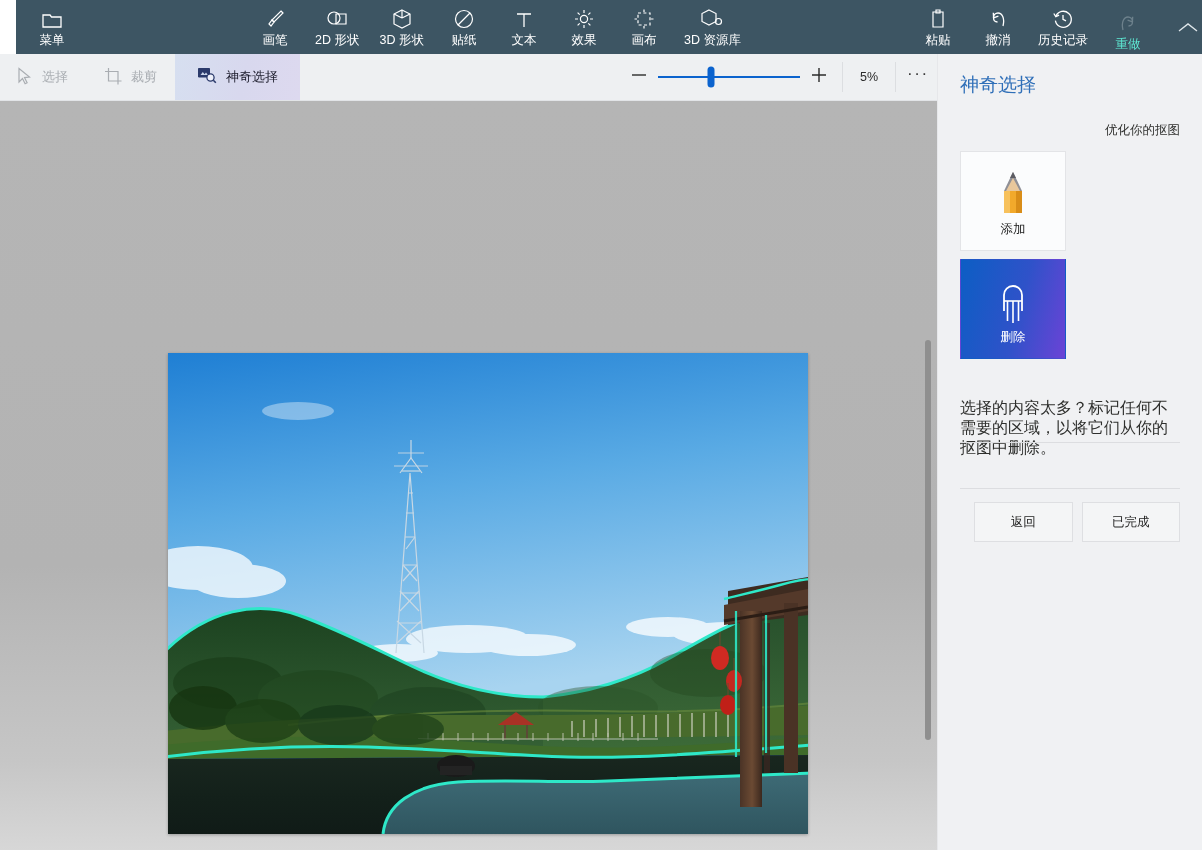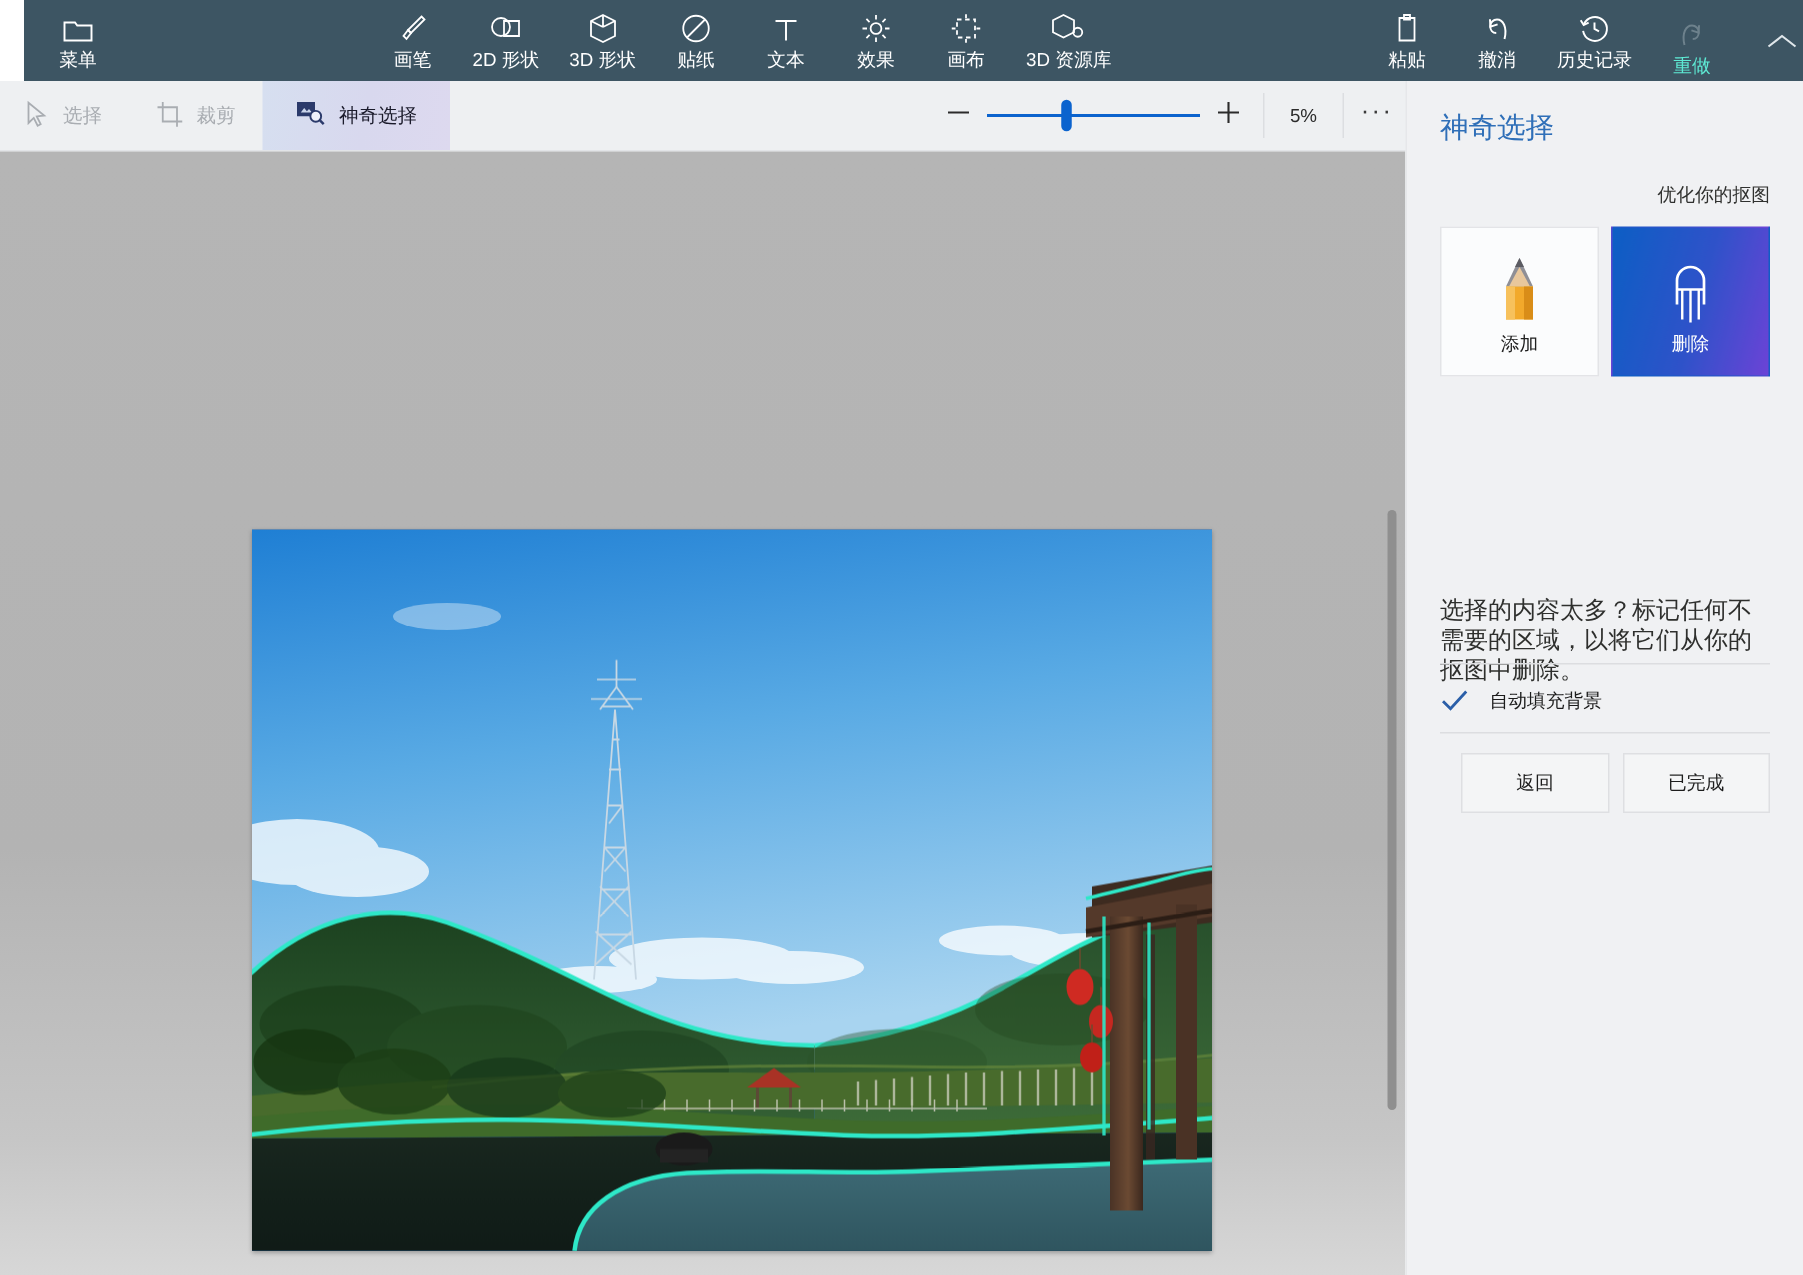--- a/index.html
+++ b/index.html
@@ -110,7 +110,7 @@
   }
   .panel-sub { margin-top: 24px; font-size: 12.5px; color: #30312f; text-align: right; }
 
-  .tiles { display: flex; gap: 8px; margin-top: 12px; }
+  .tiles { display: flex; gap: 8px; margin-top: 12px; flex-direction: column; }
   .tile {
     width: 106px; height: 100px; position: relative;
     display: flex; flex-direction: column; align-items: center; justify-content: flex-end;

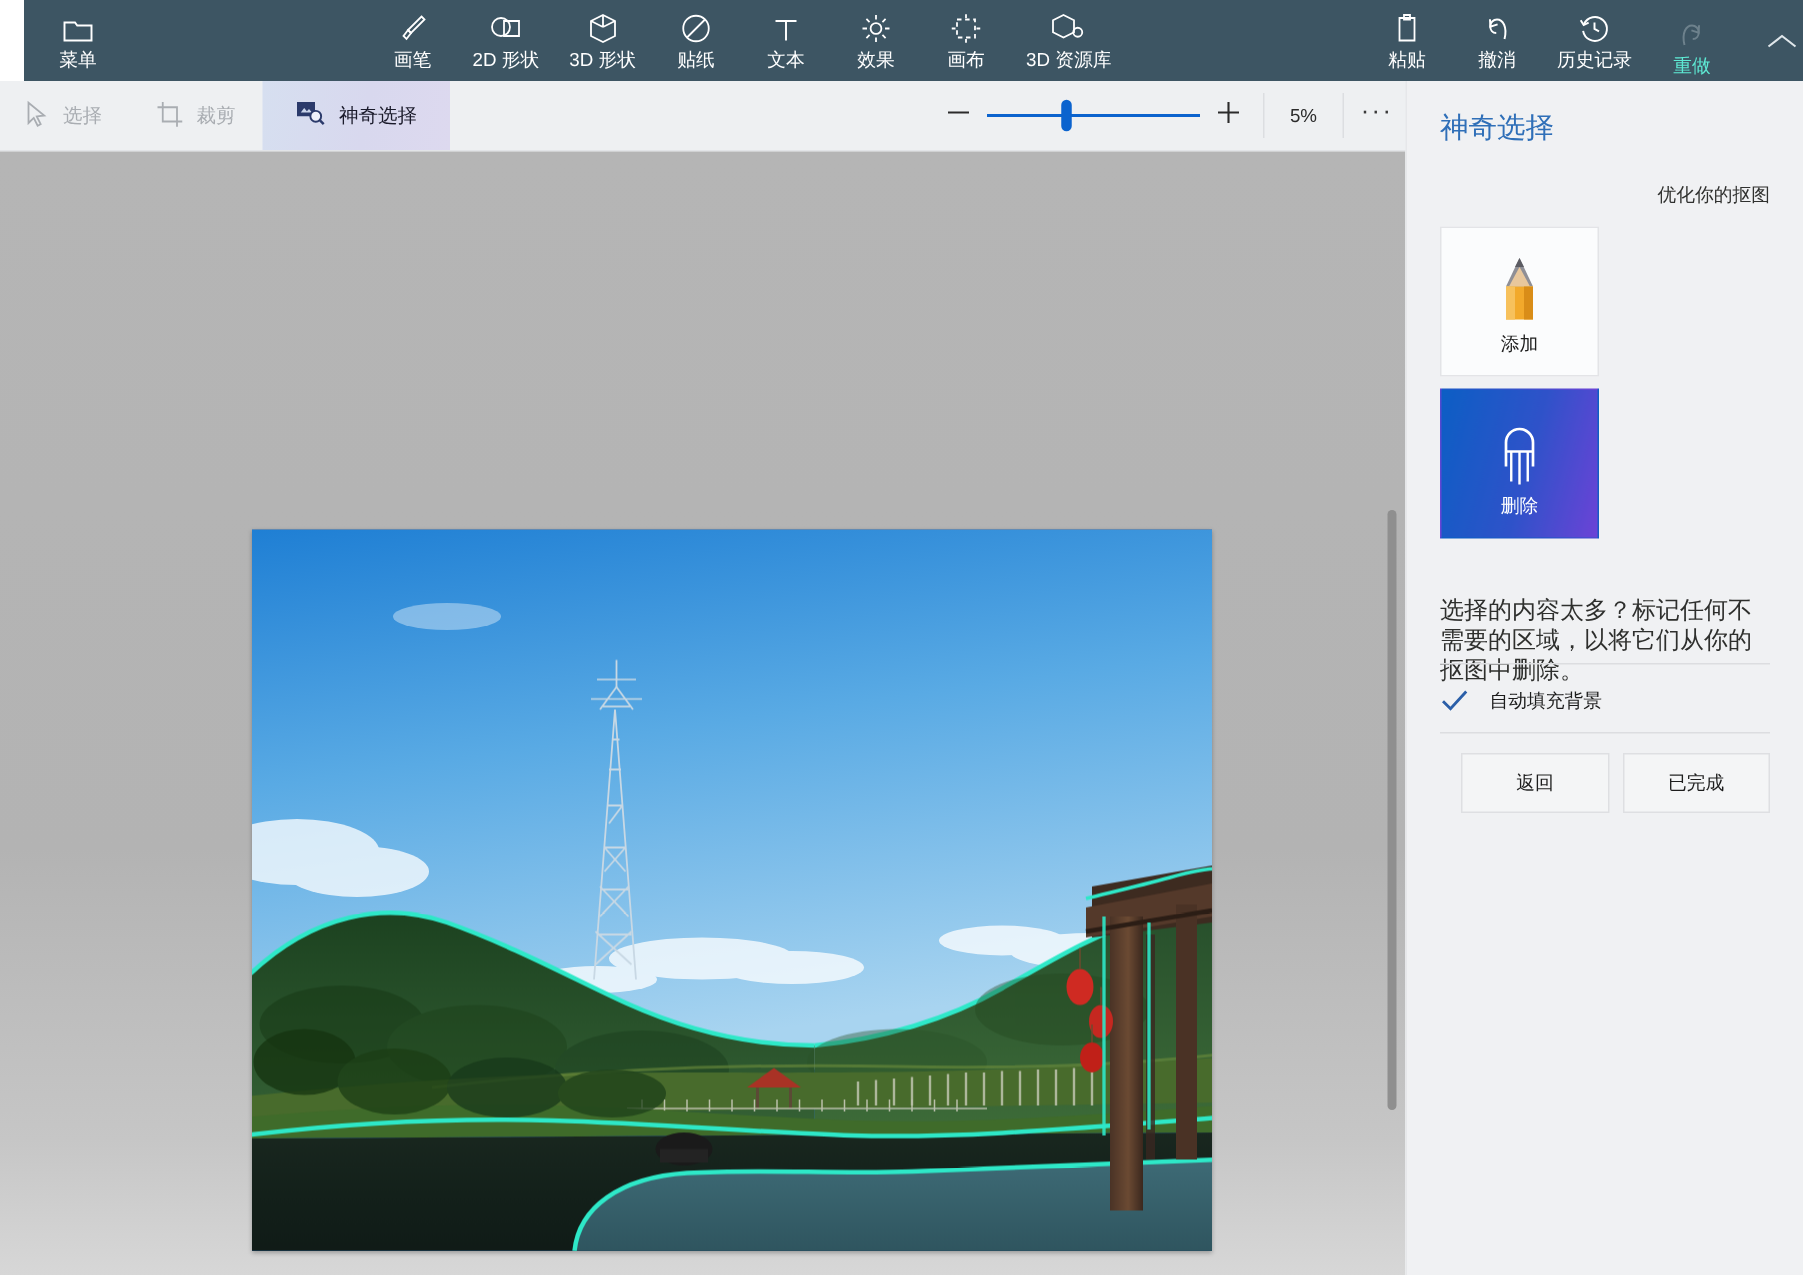--- a/index.html
+++ b/index.html
@@ -548,14 +548,6 @@
 
     <div class="divider div1"></div>
 
-    <div class="checkrow">
-      <span class="checkbox">
-        <svg width="19" height="16" viewBox="0 0 19 16">
-            <path d="M2 8.5 L7 13.5 L17.5 2" fill="none" stroke="#2b5fa8" stroke-width="1.9"></path>
-          </svg>
-      </span>
-      <span class="cb-label">自动填充背景</span>
-    </div>
 
     <div class="divider div2"></div>
 

